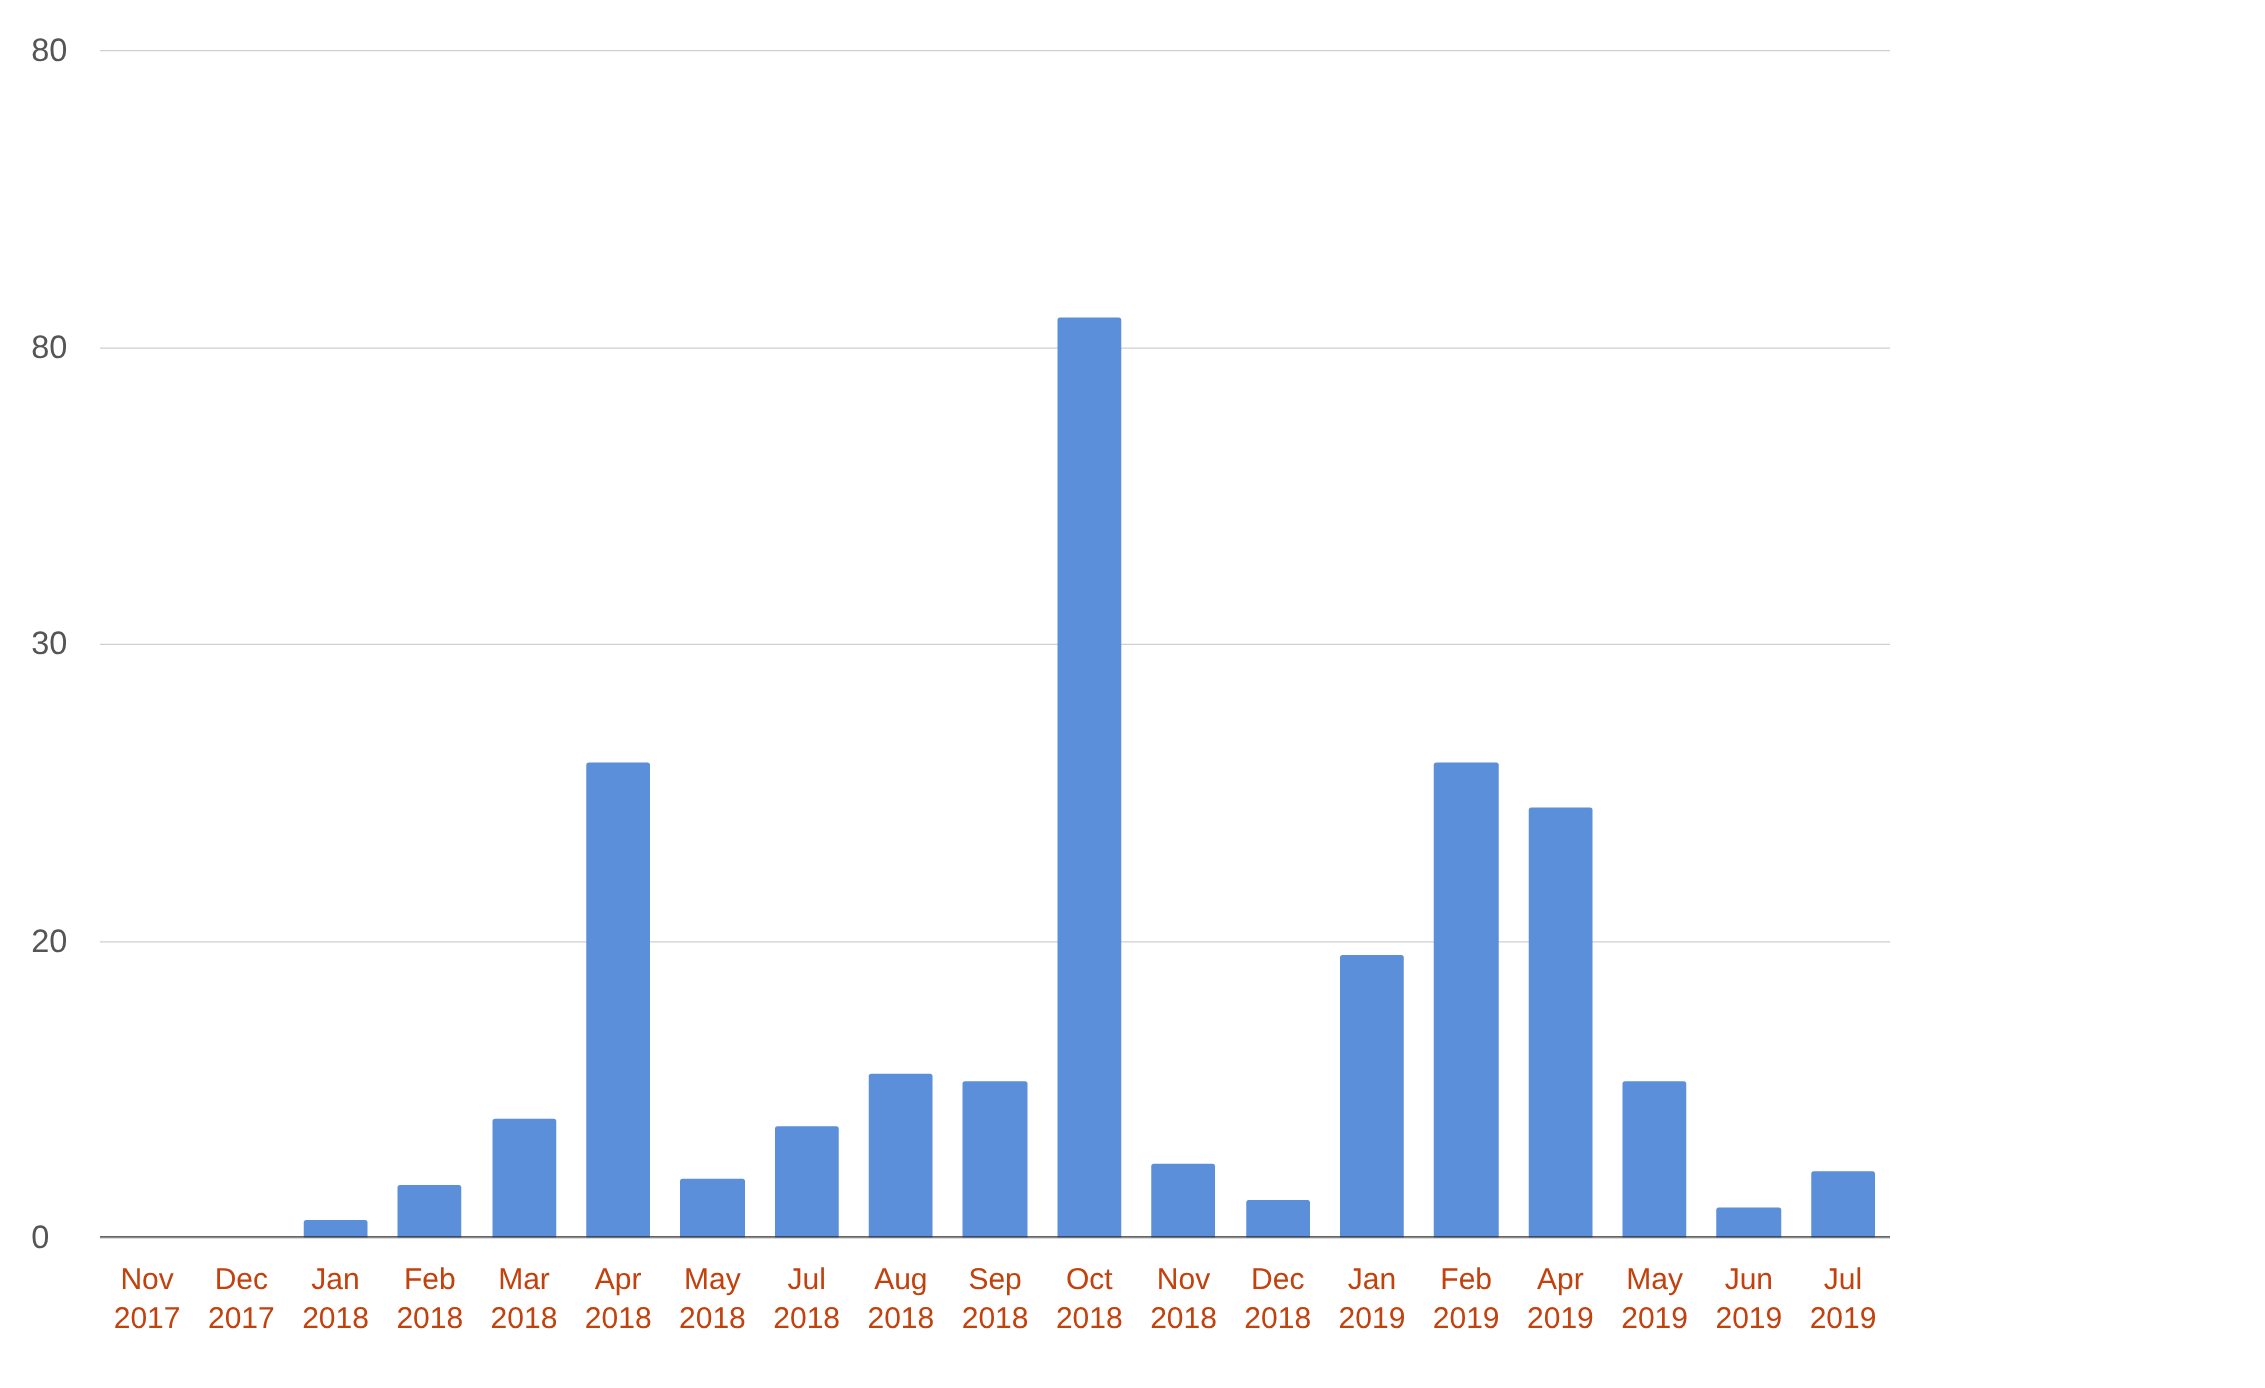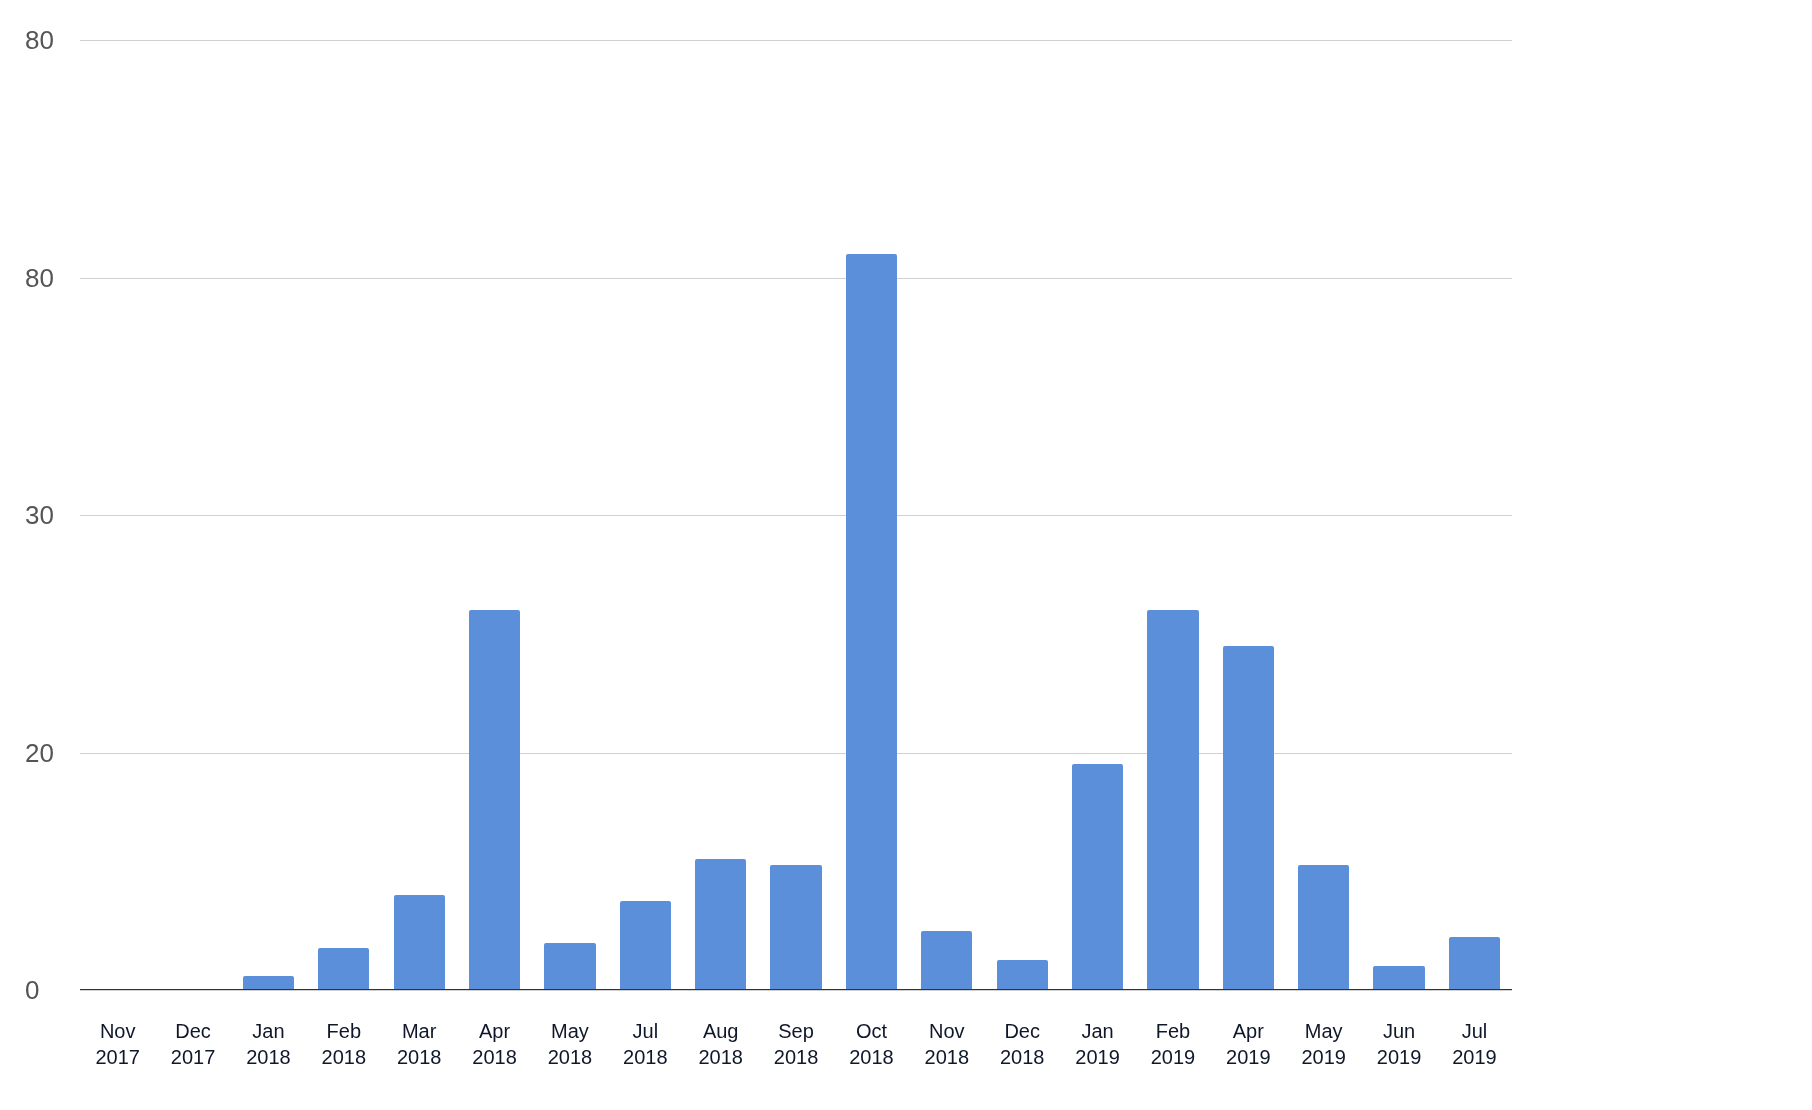--- a/index.html
+++ b/index.html
@@ -75,8 +75,8 @@
     .x-label {
       flex: 1;
       text-align: center;
-      font-size: 20px;
-      color: #0f172a;
+      font-size: 24px;
+      color: #c2410c;
       line-height: 1.3;
     }
     .baseline {

